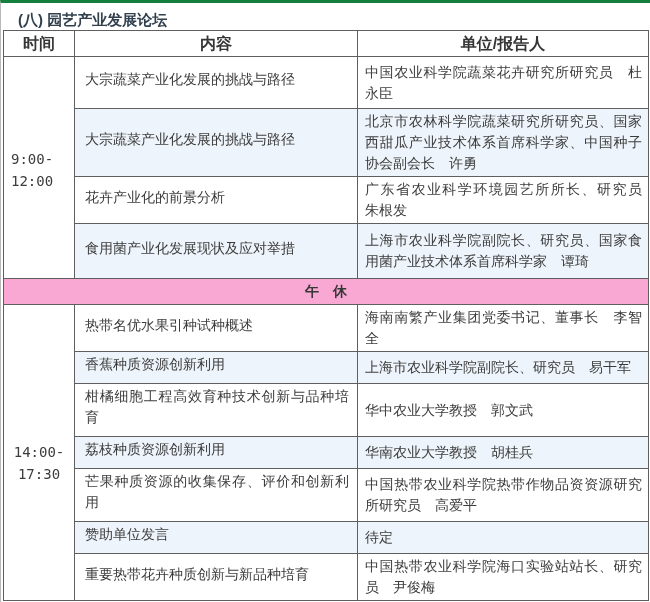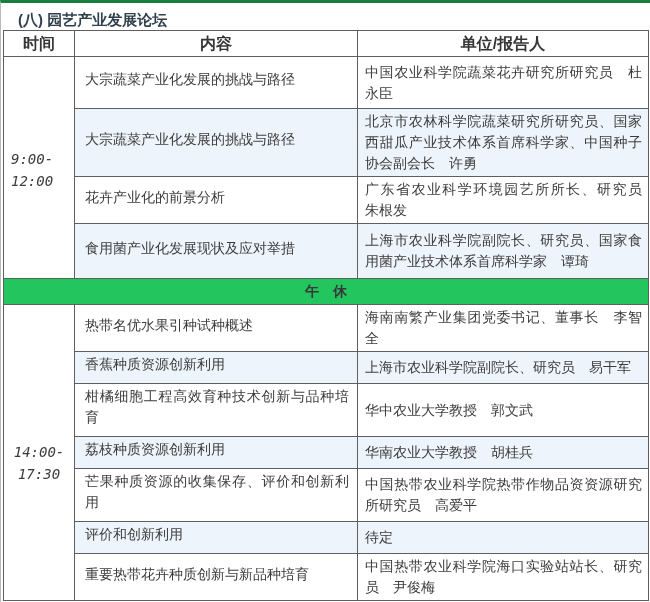--- a/index.html
+++ b/index.html
@@ -61,7 +61,6 @@
     vertical-align: top;
     background: #ffffff;
     color: #3c3c3c;
-    font-style: italic;
   }
   td.time.morning   { text-align: left;   padding: 6px 2px 2px 7px; }
   td.time.afternoon { text-align: center; padding: 22px 2px 2px 2px; }

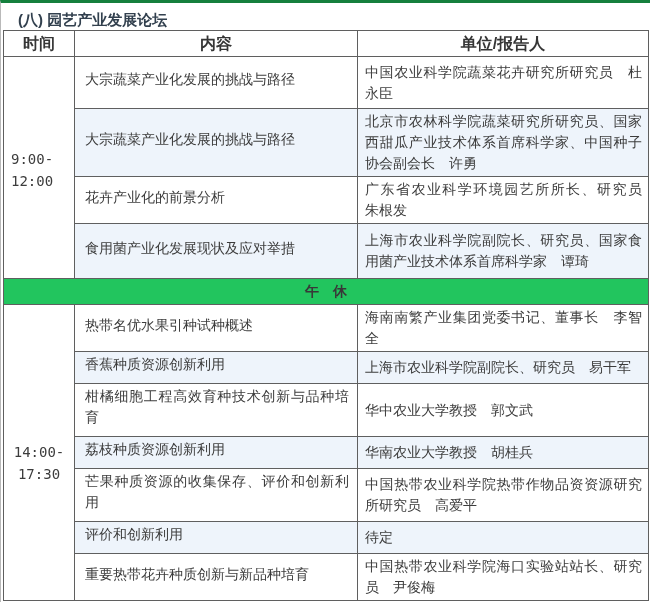--- a/index.html
+++ b/index.html
@@ -78,7 +78,7 @@
     text-align: center;
     font-weight: bold;
     color: #383838;
-    background: #22c55e;
+    background: #f9a8d4;
     padding: 2px;
   }
 </style>

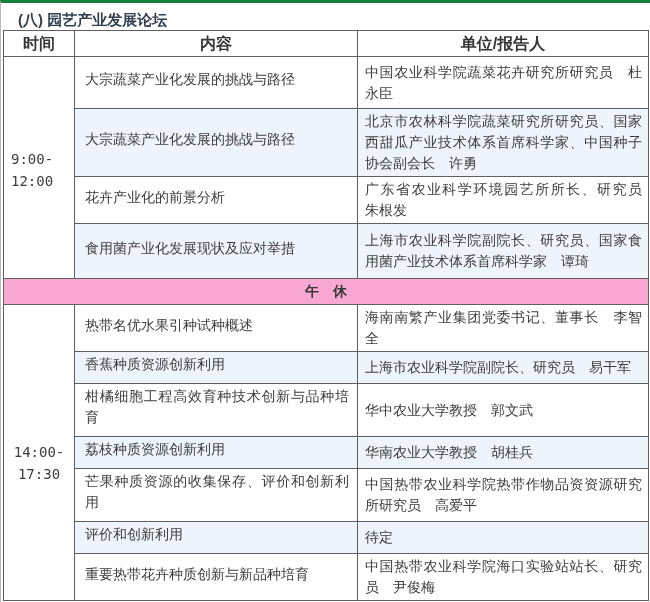--- a/index.html
+++ b/index.html
@@ -154,7 +154,7 @@
       <td class="speaker">中国热带农业科学院热带作物品资资源研究所研究员　高爱平</td>
     </tr>
     <tr class="tint" style="height:30px;">
-      <td class="content">评价和创新利用</td>
+      <td class="content">赞助单位发言</td>
       <td class="speaker">待定</td>
     </tr>
     <tr style="height:45px;">

